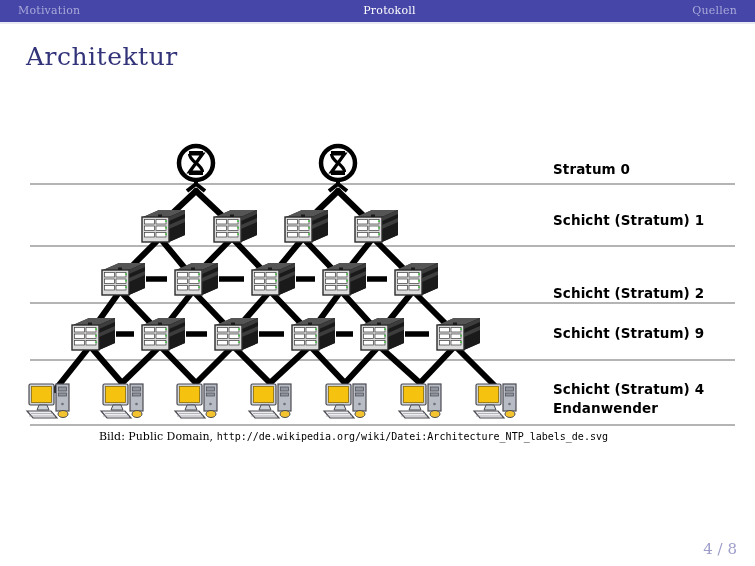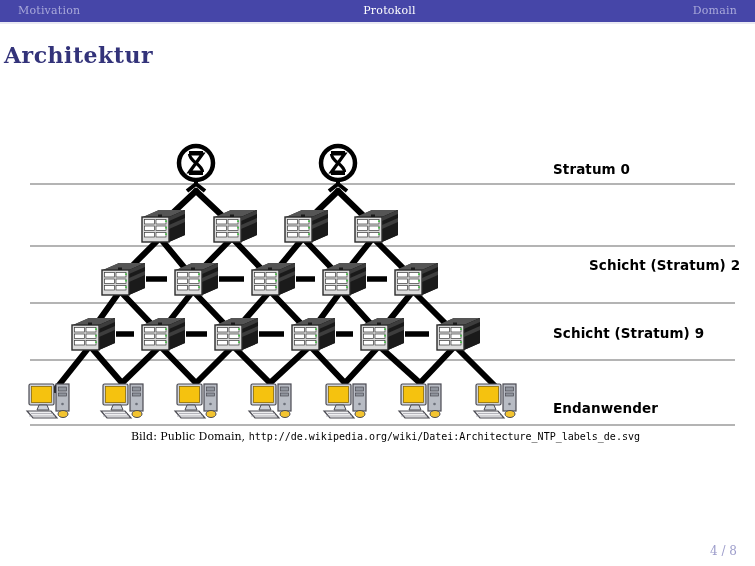--- a/index.html
+++ b/index.html
@@ -112,7 +112,7 @@
   <div id="headbar">
     <div class="navitem nav-left">Motivation</div>
     <div class="navitem nav-mid">Protokoll</div>
-    <div class="navitem nav-right">Domain</div>
+    <div class="navitem nav-right">Quellen</div>
   </div>
   <div id="headbar-shadow"></div>
 

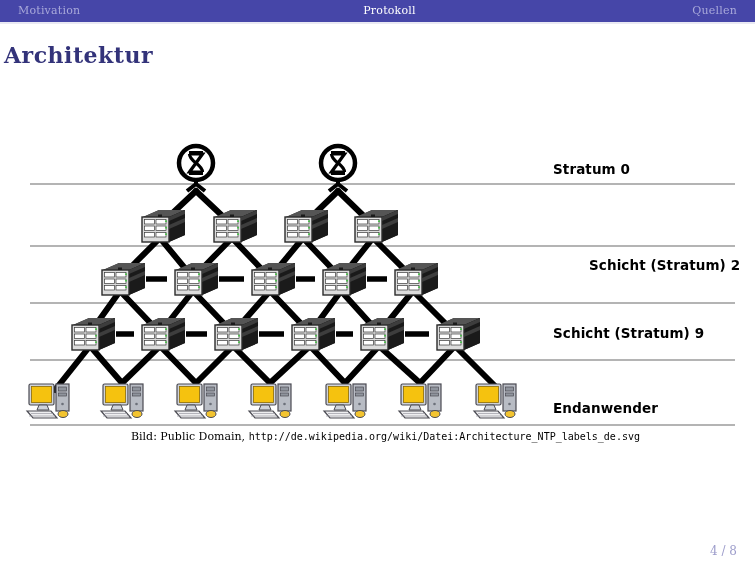--- a/index.html
+++ b/index.html
@@ -45,13 +45,12 @@
   
   #title {
     position: absolute;
-    left: 4px;
+    left: 26px;
     top: 42px;
     font-family: "DejaVu Serif", serif;
-    font-size: 22px;
+    font-size: 25px;
     color: #33337a;
     letter-spacing: 0.5px;
-    font-weight: bold;
   }
 
   

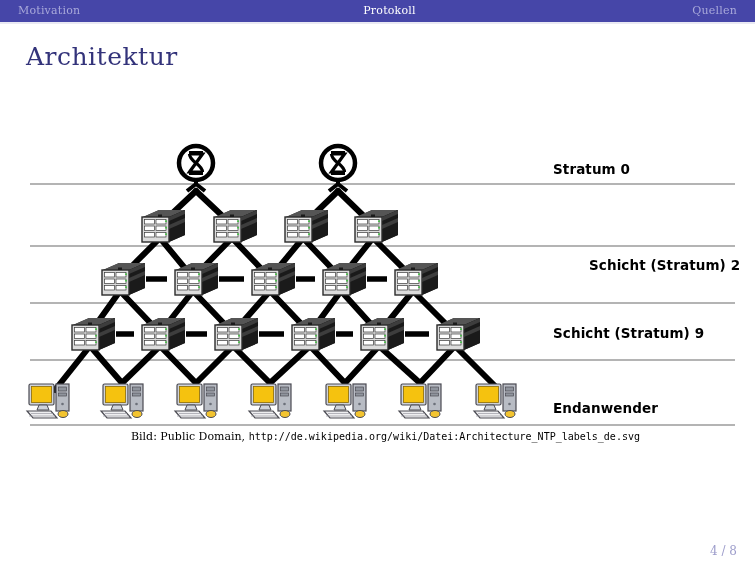--- a/index.html
+++ b/index.html
@@ -288,6 +288,7 @@
     </svg>
 
     <div class="stratum-label" style="left:553px; top:32px;">Stratum 0</div>
+    <div class="stratum-label" style="left:553px; top:83px;">Schicht (Stratum) 1</div>
     <div class="stratum-label" style="left:553px; top:128px;margin-left:36px;">Schicht (Stratum) 2</div>
     <div class="stratum-label" style="left:553px; top:196px;">Schicht (Stratum) 9</div>
     <div class="stratum-label" style="left:553px; top:271px;">Endanwender</div>

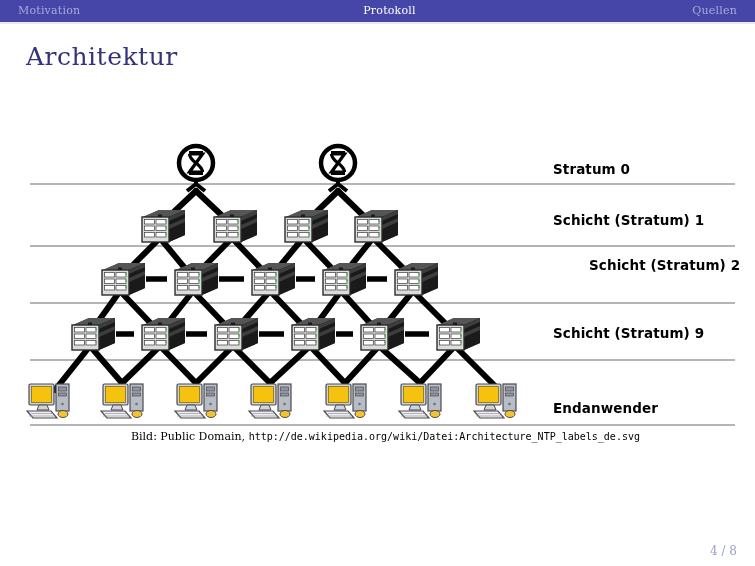--- a/index.html
+++ b/index.html
@@ -289,7 +289,7 @@
 
     <div class="stratum-label" style="left:553px; top:32px;">Stratum 0</div>
     <div class="stratum-label" style="left:553px; top:83px;">Schicht (Stratum) 1</div>
-    <div class="stratum-label" style="left:553px; top:128px;margin-left:36px;">Schicht (Stratum) 2</div>
+    <div class="stratum-label" style="left:553px; top:156px;">Schicht (Stratum) 2</div>
     <div class="stratum-label" style="left:553px; top:196px;">Schicht (Stratum) 9</div>
     <div class="stratum-label" style="left:553px; top:271px;">Endanwender</div>
   </div>

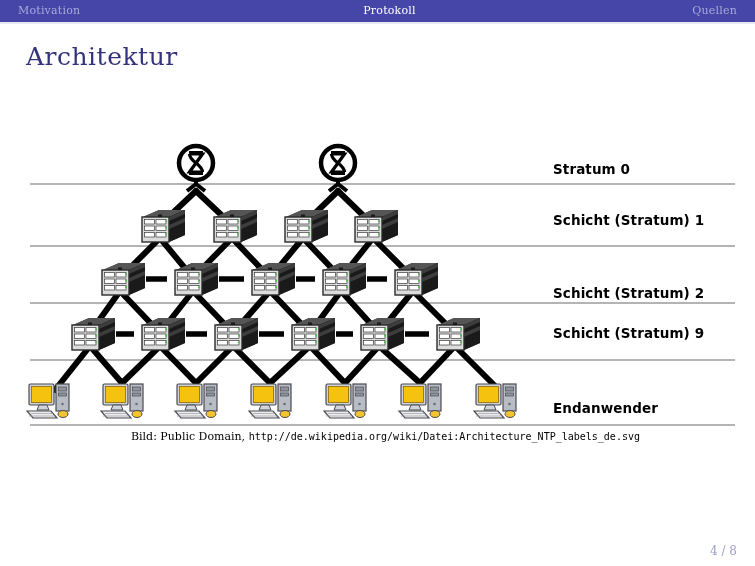--- a/index.html
+++ b/index.html
@@ -291,6 +291,7 @@
     <div class="stratum-label" style="left:553px; top:83px;">Schicht (Stratum) 1</div>
     <div class="stratum-label" style="left:553px; top:156px;">Schicht (Stratum) 2</div>
     <div class="stratum-label" style="left:553px; top:196px;">Schicht (Stratum) 9</div>
+    <div class="stratum-label" style="left:553px; top:252px;">Schicht (Stratum) 4</div>
     <div class="stratum-label" style="left:553px; top:271px;">Endanwender</div>
   </div>
 

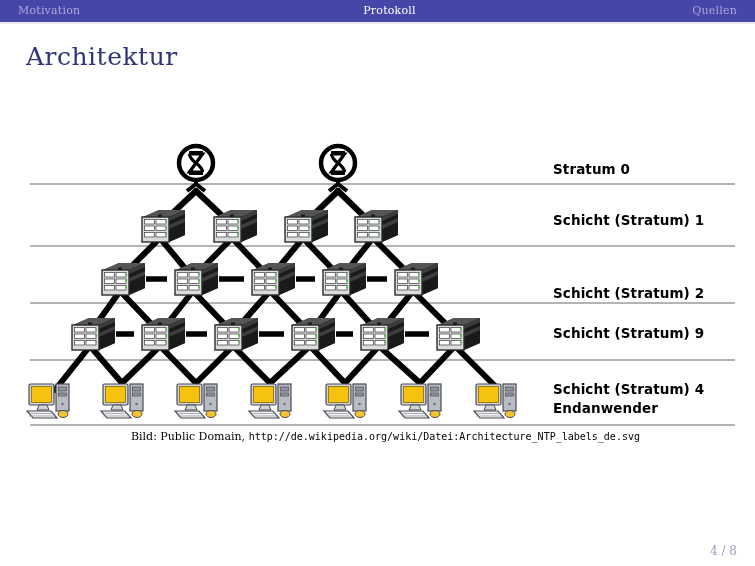--- a/index.html
+++ b/index.html
@@ -83,7 +83,6 @@
     font-size: 11px;
     color: #000000;
     white-space: nowrap;
-    margin-left: 32px;
   }
   #caption .mono {
     font-family: "DejaVu Sans Mono", monospace;

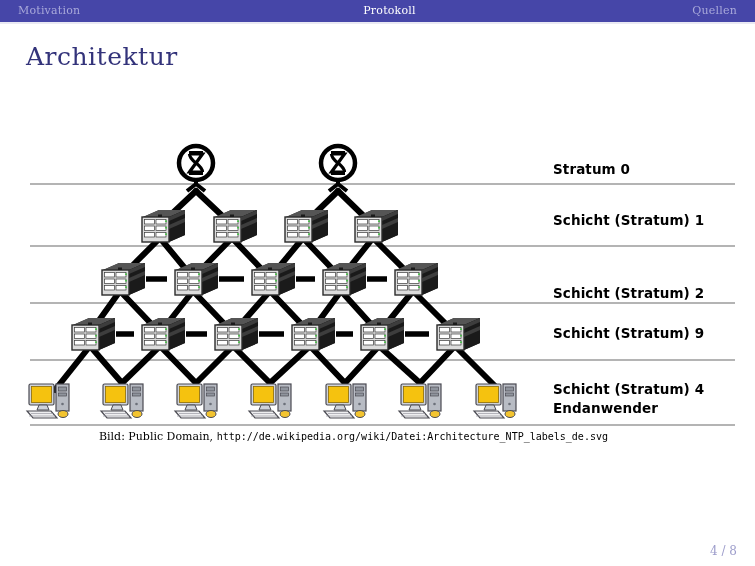--- a/index.html
+++ b/index.html
@@ -98,7 +98,7 @@
     right: 18px;
     bottom: 8px;
     font-family: "DejaVu Serif", serif;
-    font-size: 12px;
+    font-size: 15px;
     color: #9d9dcb;
   }
 </style>

